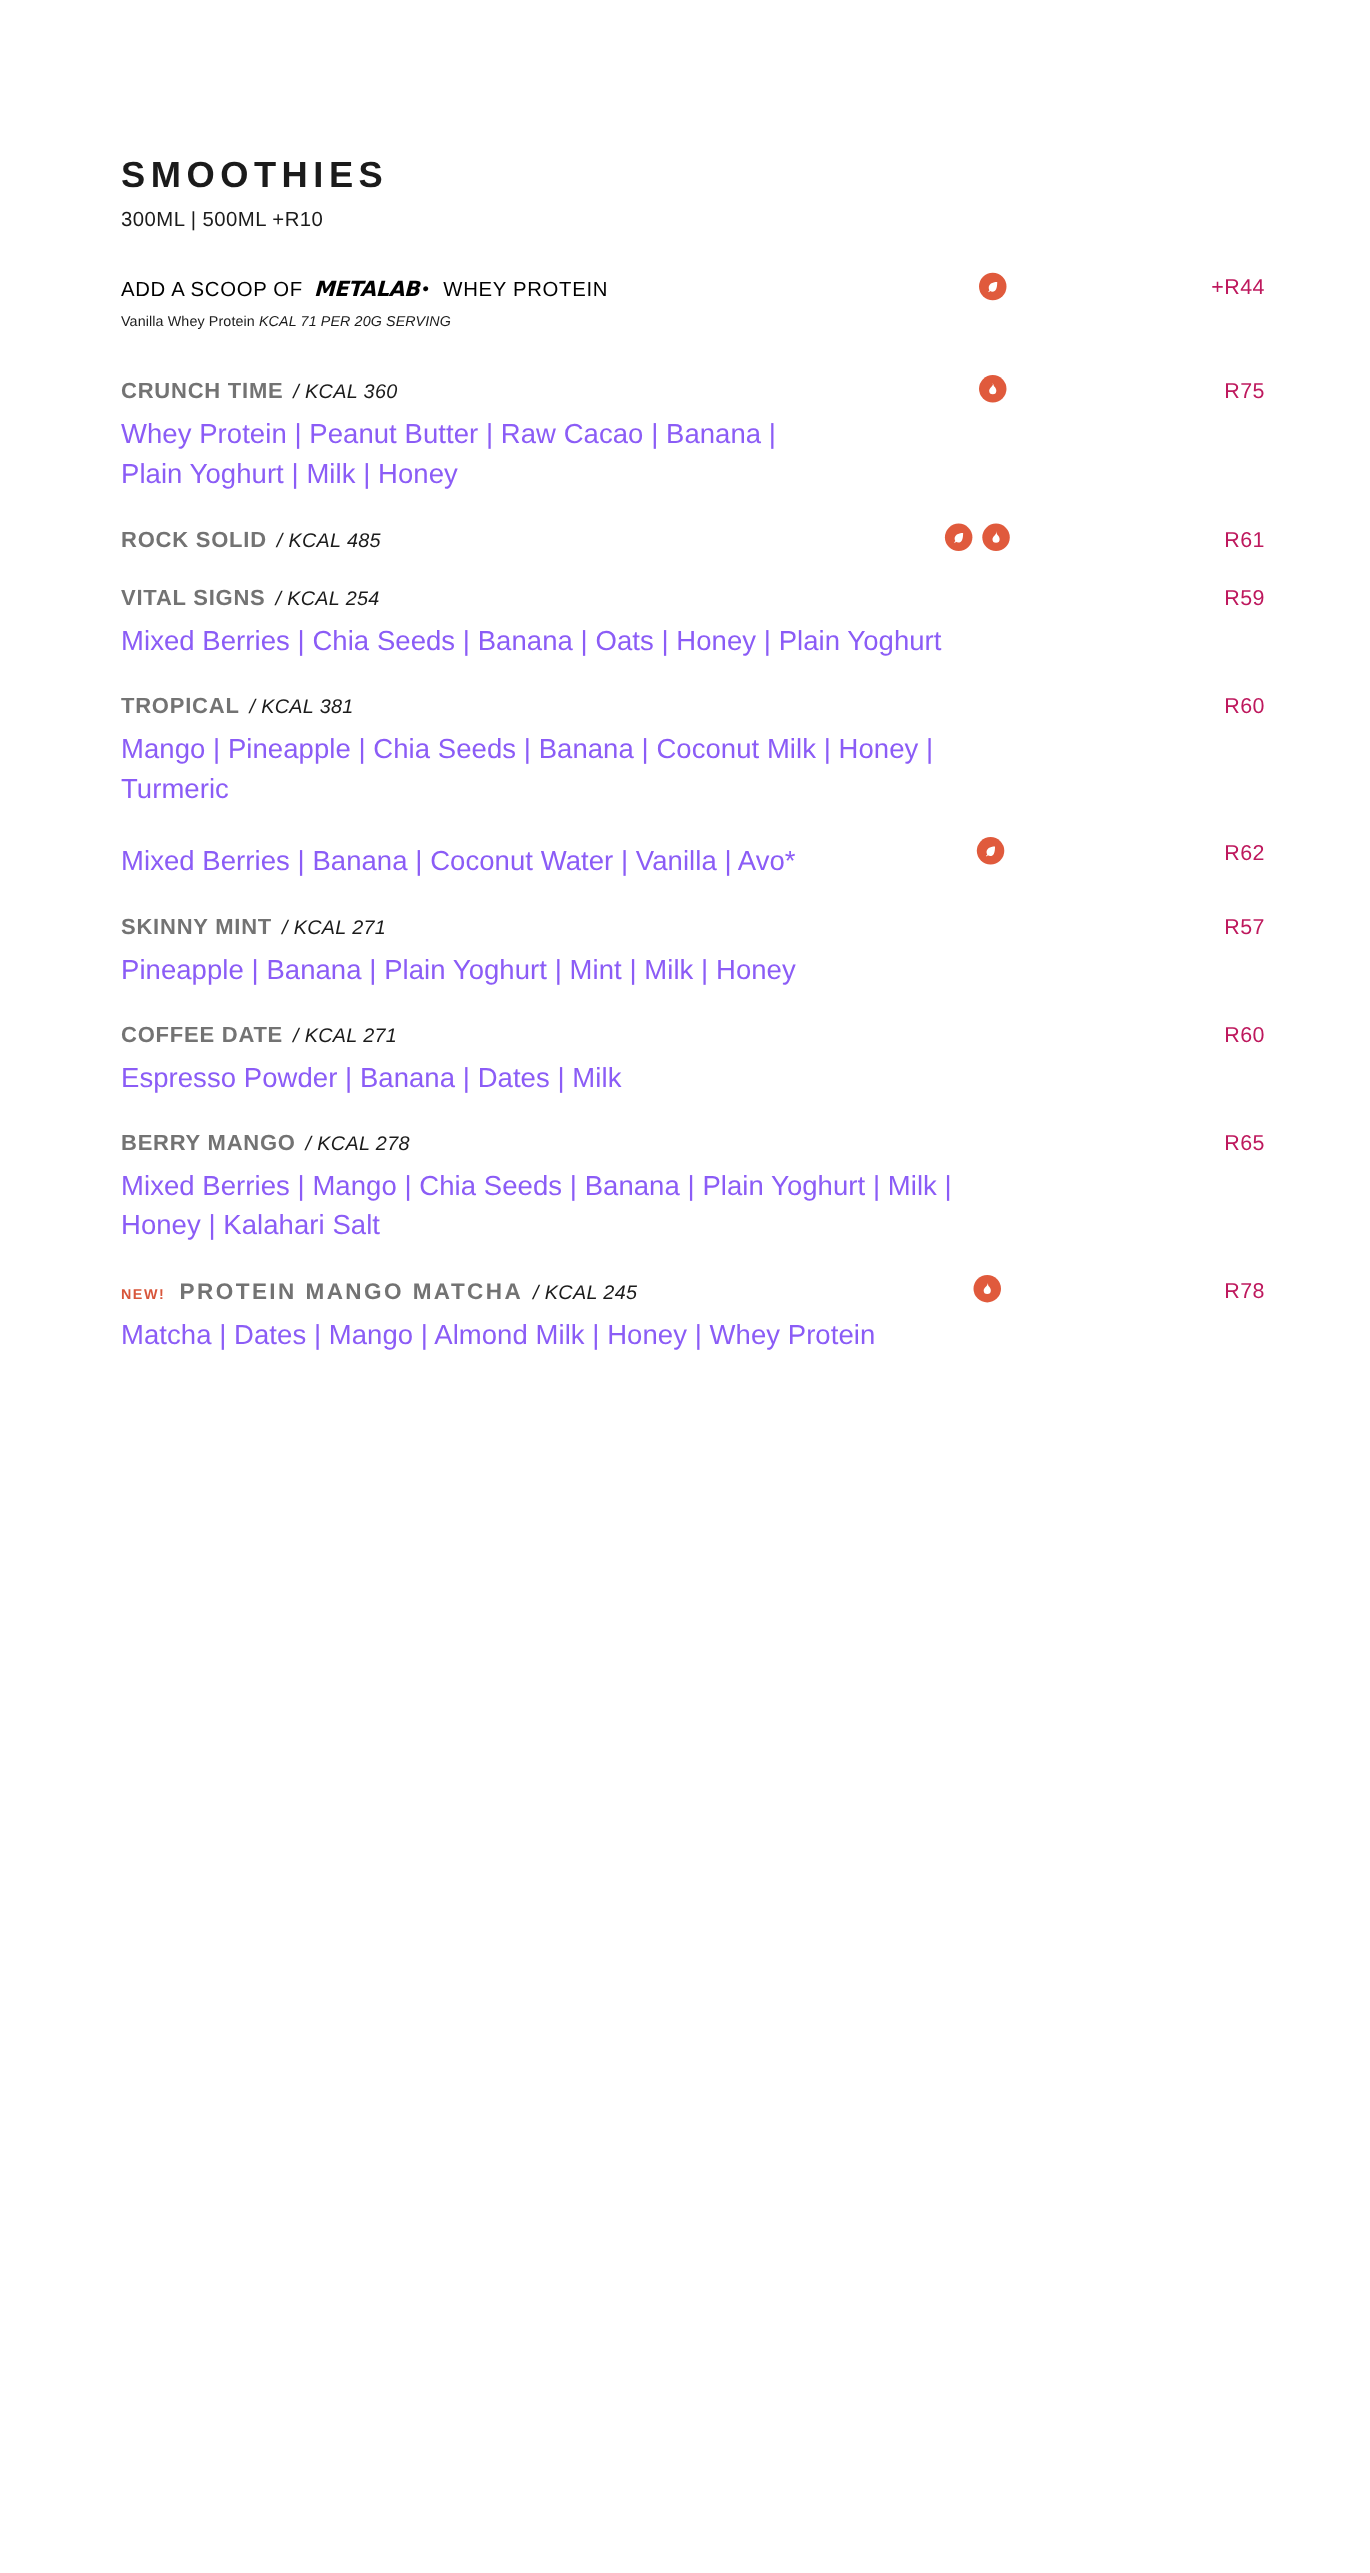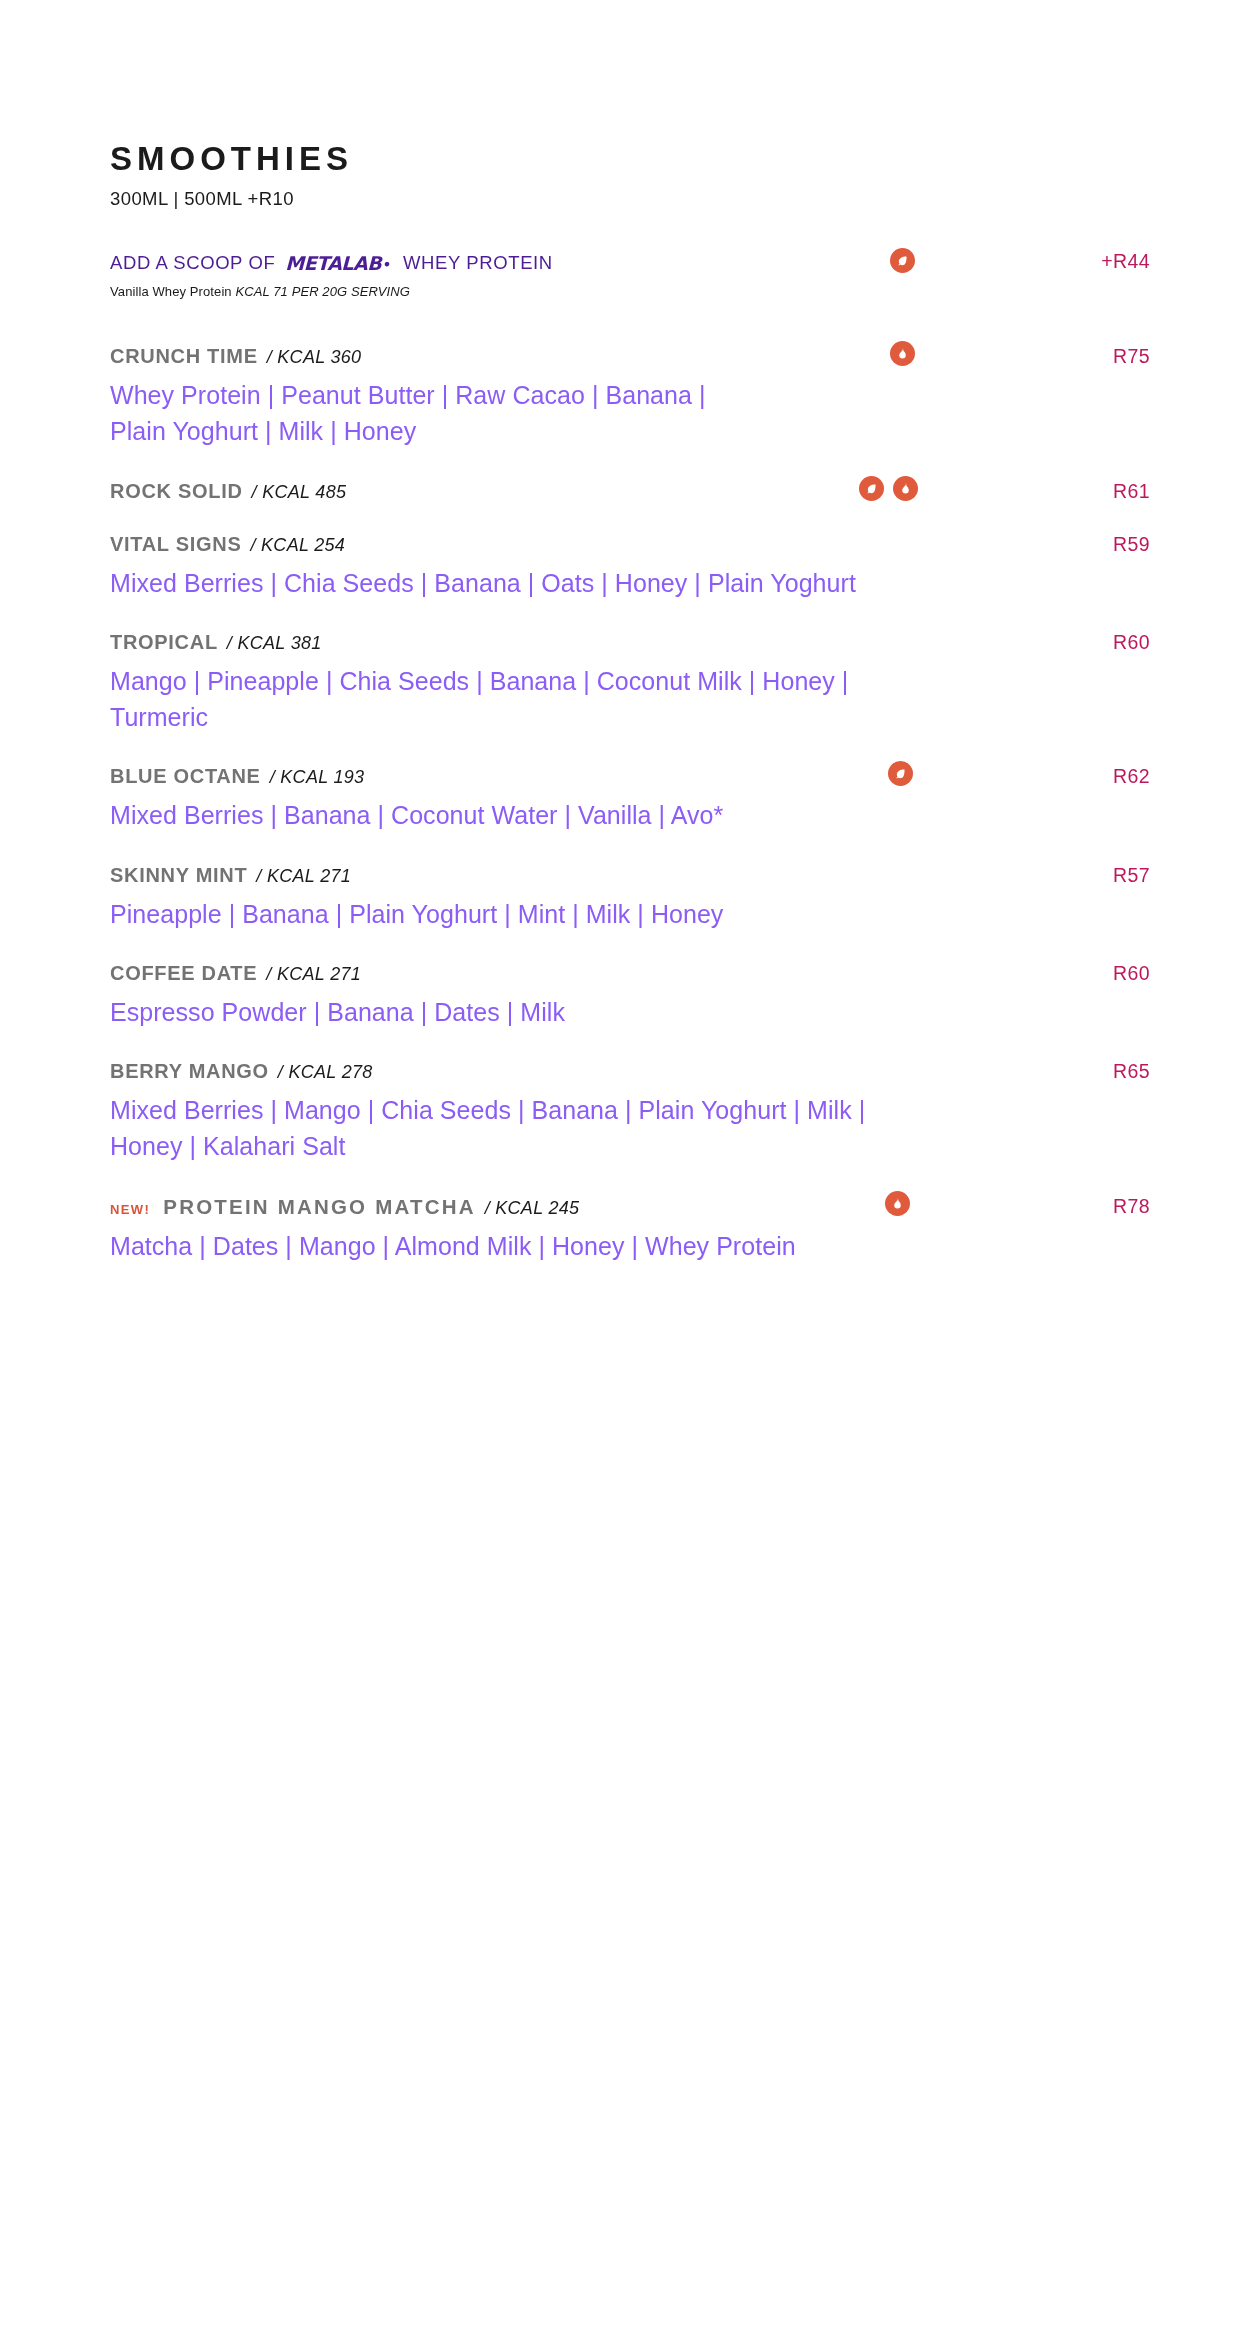--- a/index.html
+++ b/index.html
@@ -48,7 +48,7 @@
     display: flex;
     align-items: center;
     gap: 10px;
-    color: #4c1d95;
+    color: #000000;
   }
   .brandmark {
     font-family: "DejaVu Sans", sans-serif;

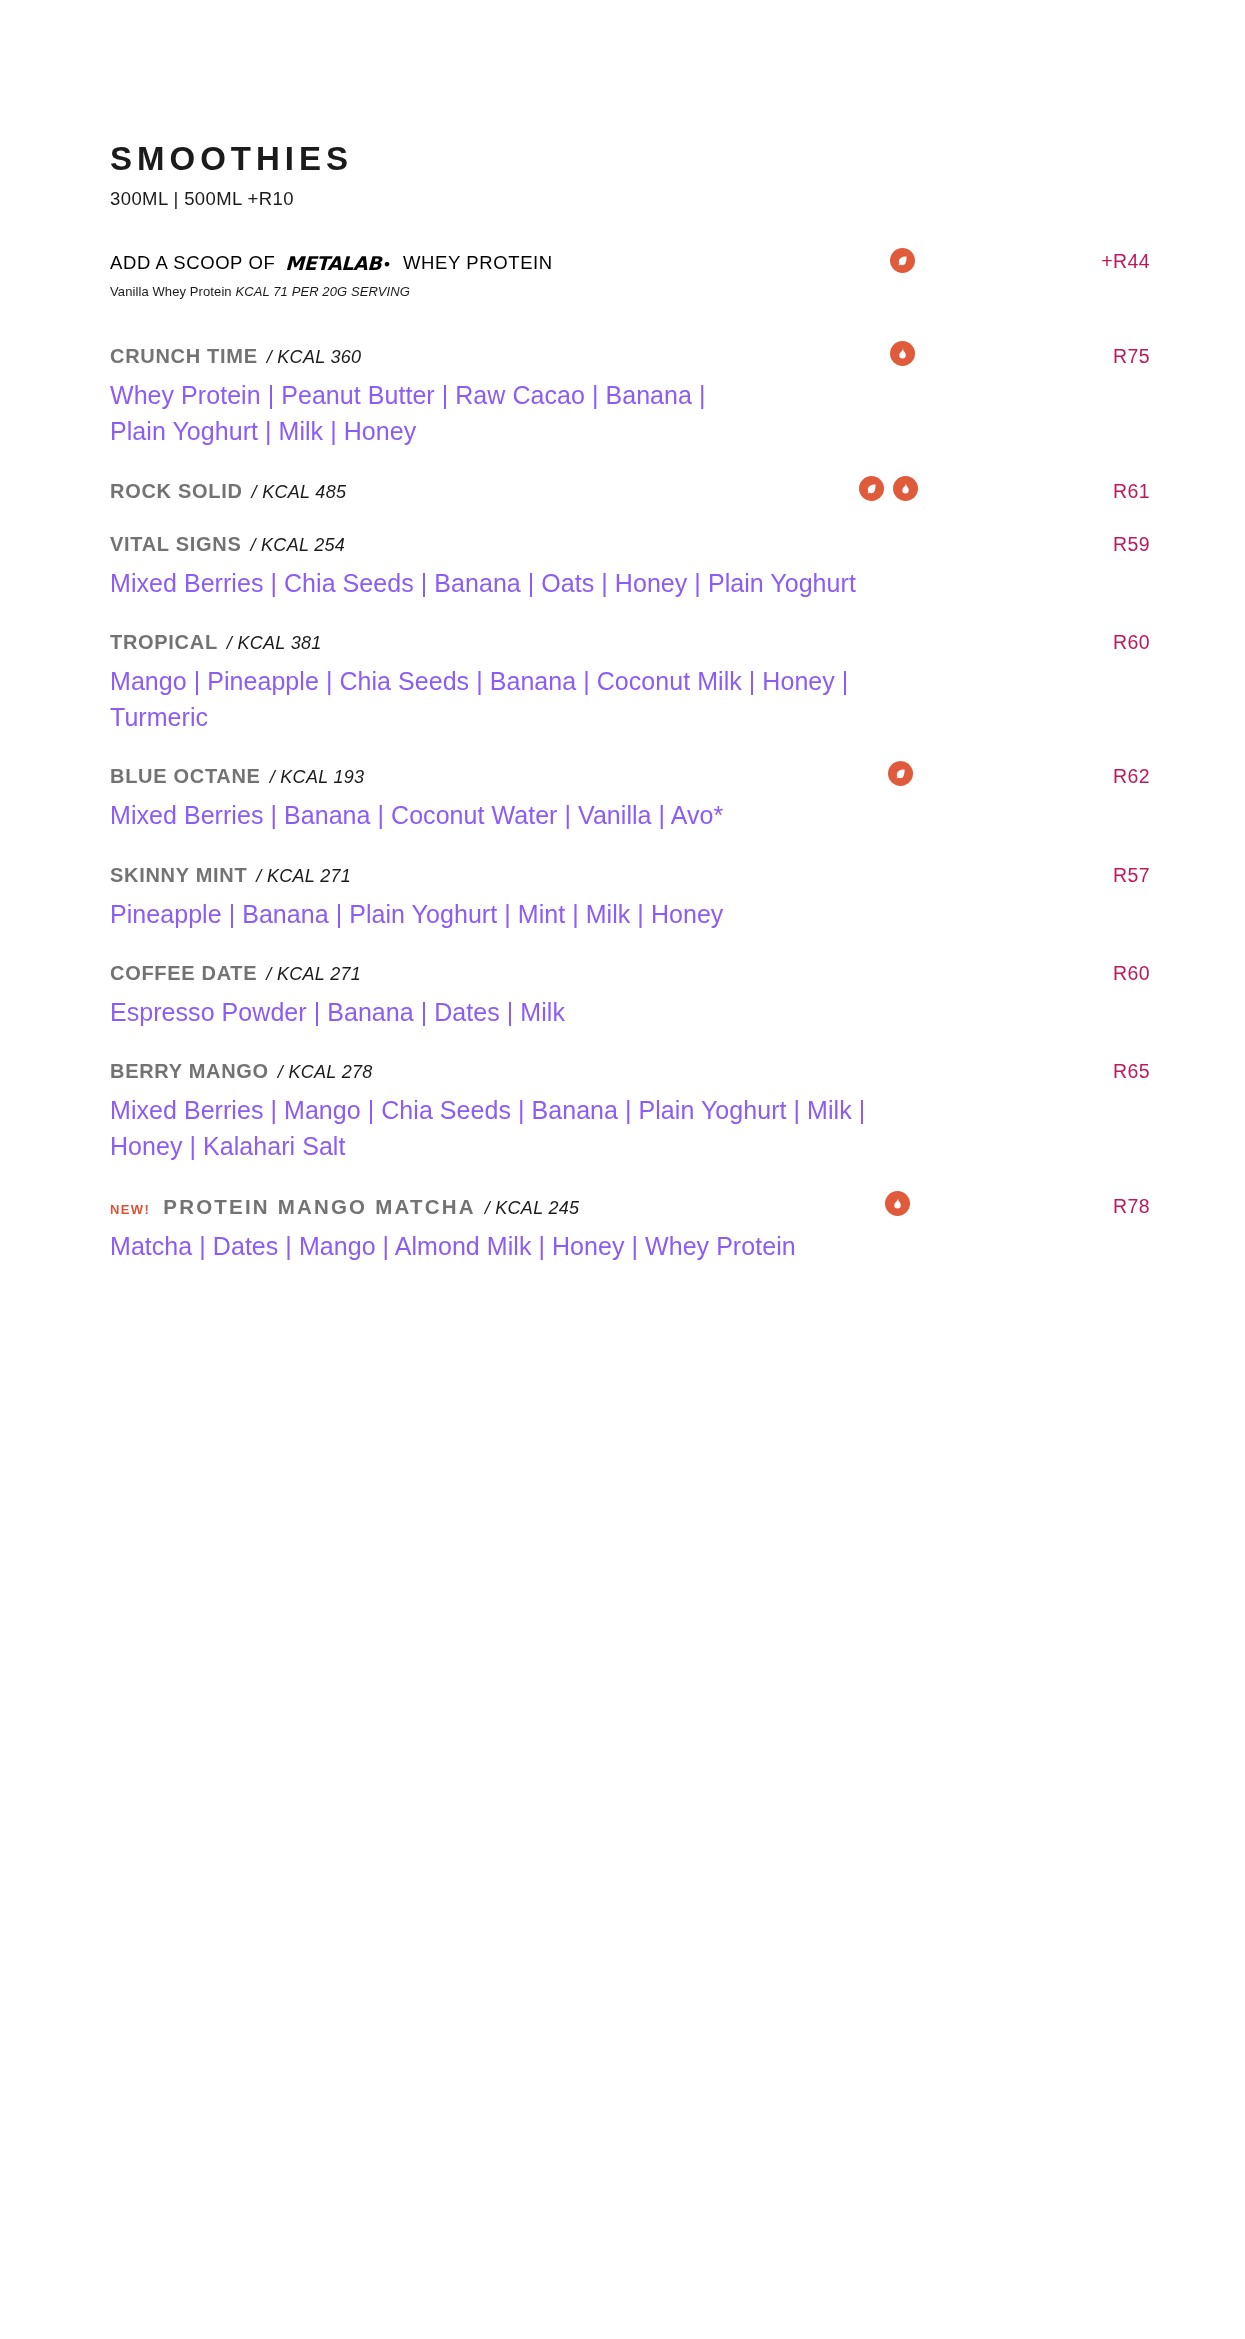--- a/index.html
+++ b/index.html
@@ -235,10 +235,6 @@
     </div>
 
     <div class="item">
-      <div class="item-headline">
-        <span class="item-name">BLUE OCTANE</span>
-        <span class="item-kcal">/ KCAL 193</span>
-      </div>
       <div class="item-ingredients">Mixed Berries | Banana | Coconut Water | Vanilla | Avo*</div>
       <div class="badges" style="left:778px;">
         <span class="badge">

